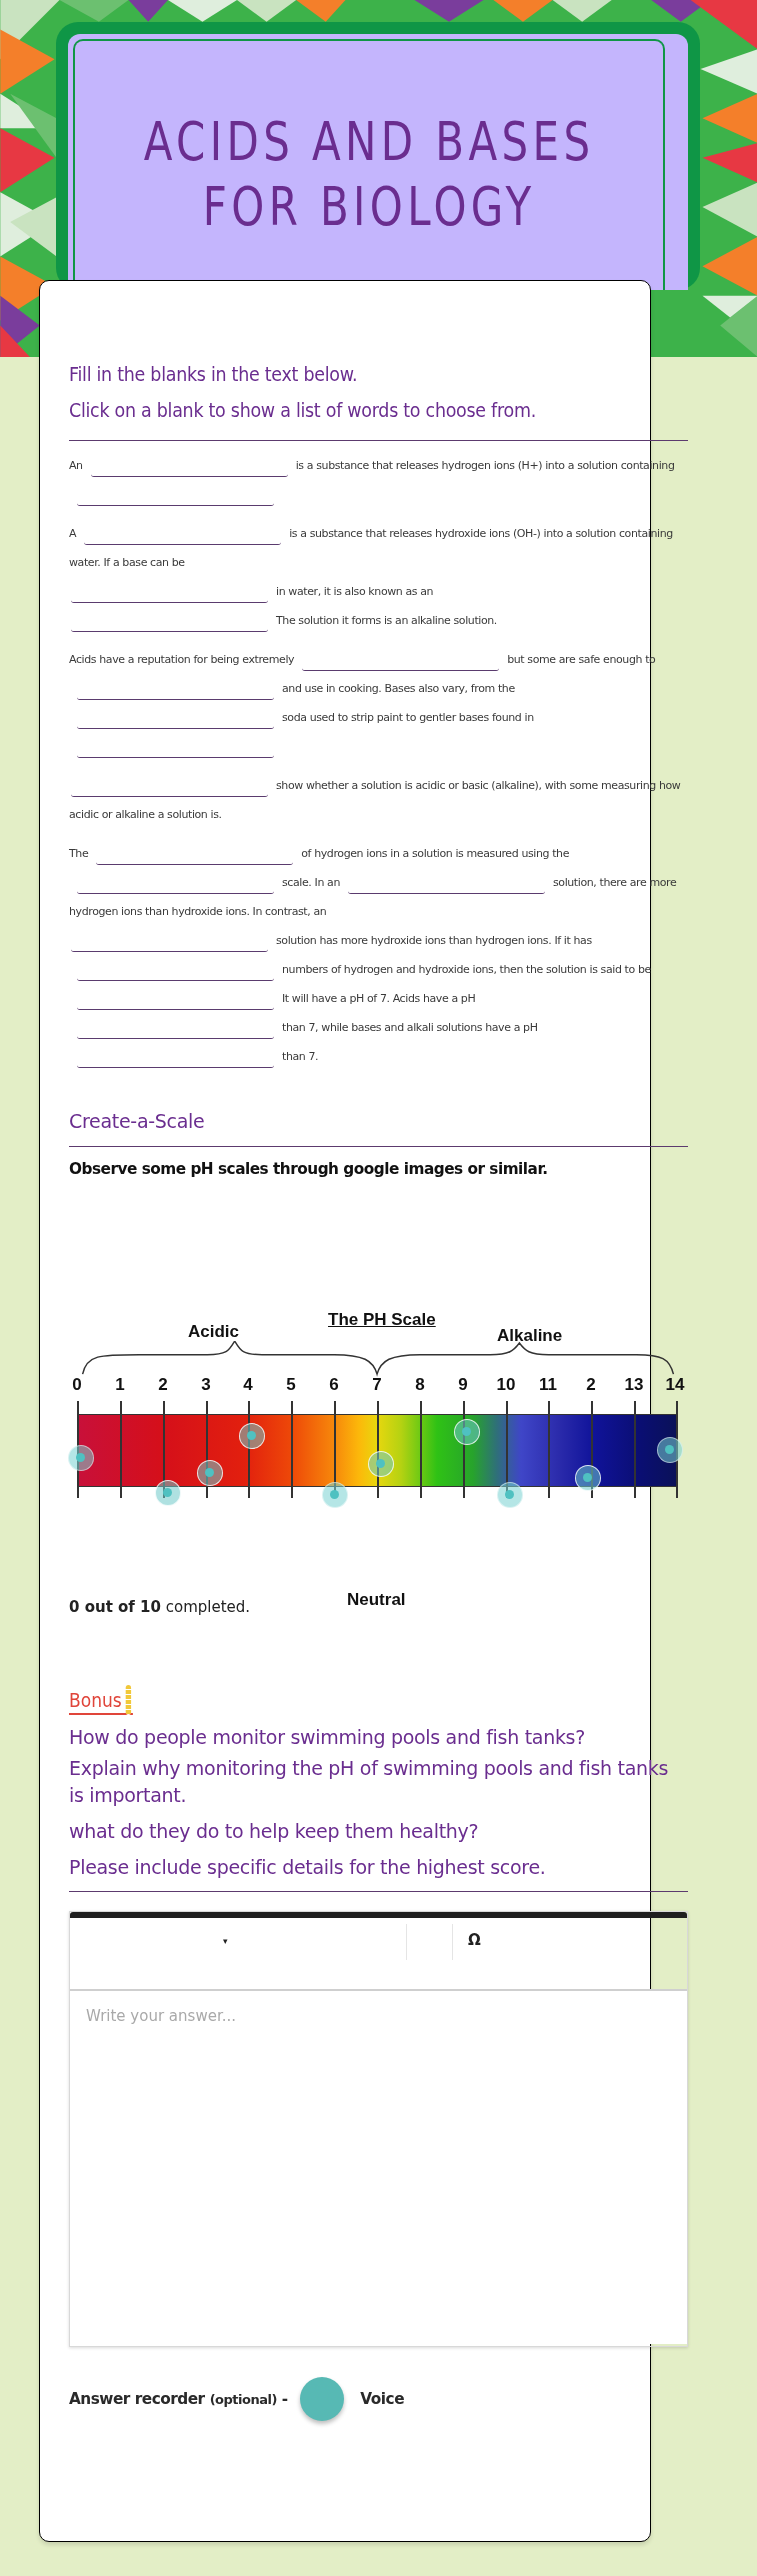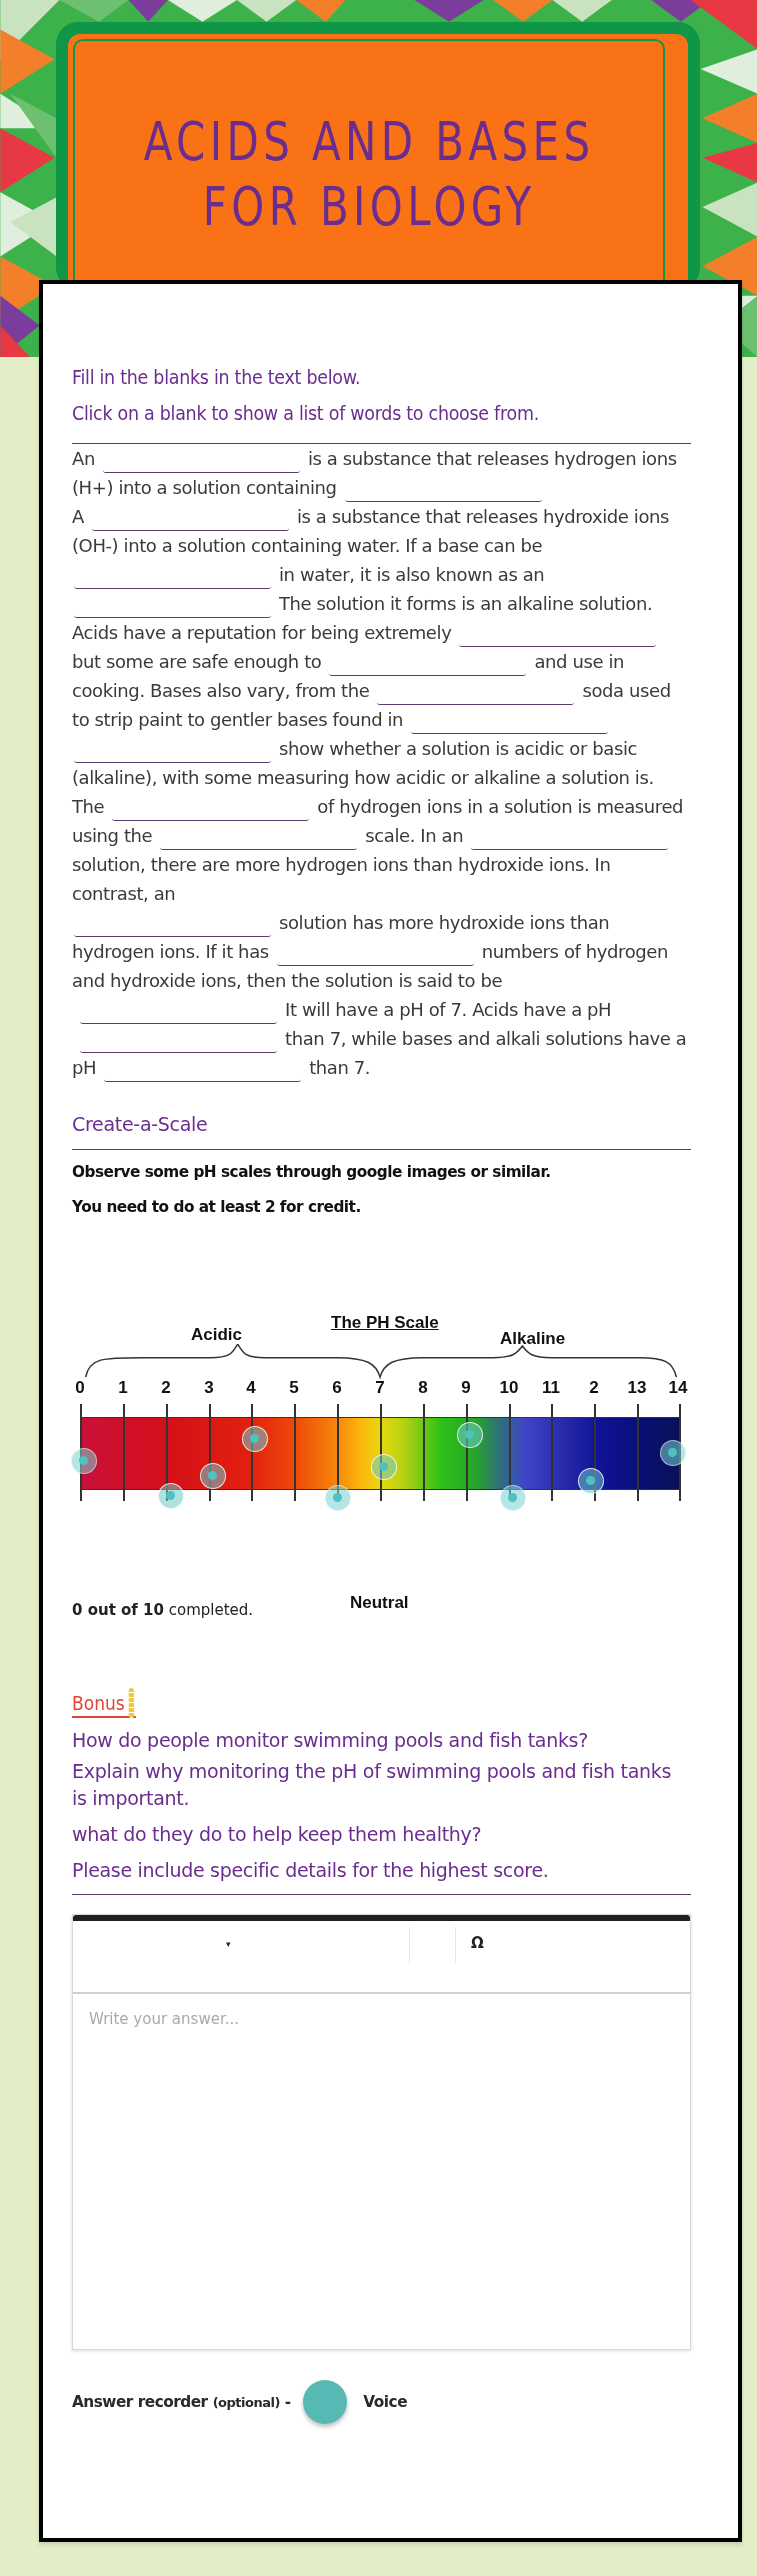--- a/index.html
+++ b/index.html
@@ -29,7 +29,7 @@
   }
   .header-inner {
     width: 100%; height: 100%;
-    background: #f97316;
+    background: #c4b5fd;
     border-radius: 12px 12px 0 0;
     padding: 5px 23px 0 5px;
   }

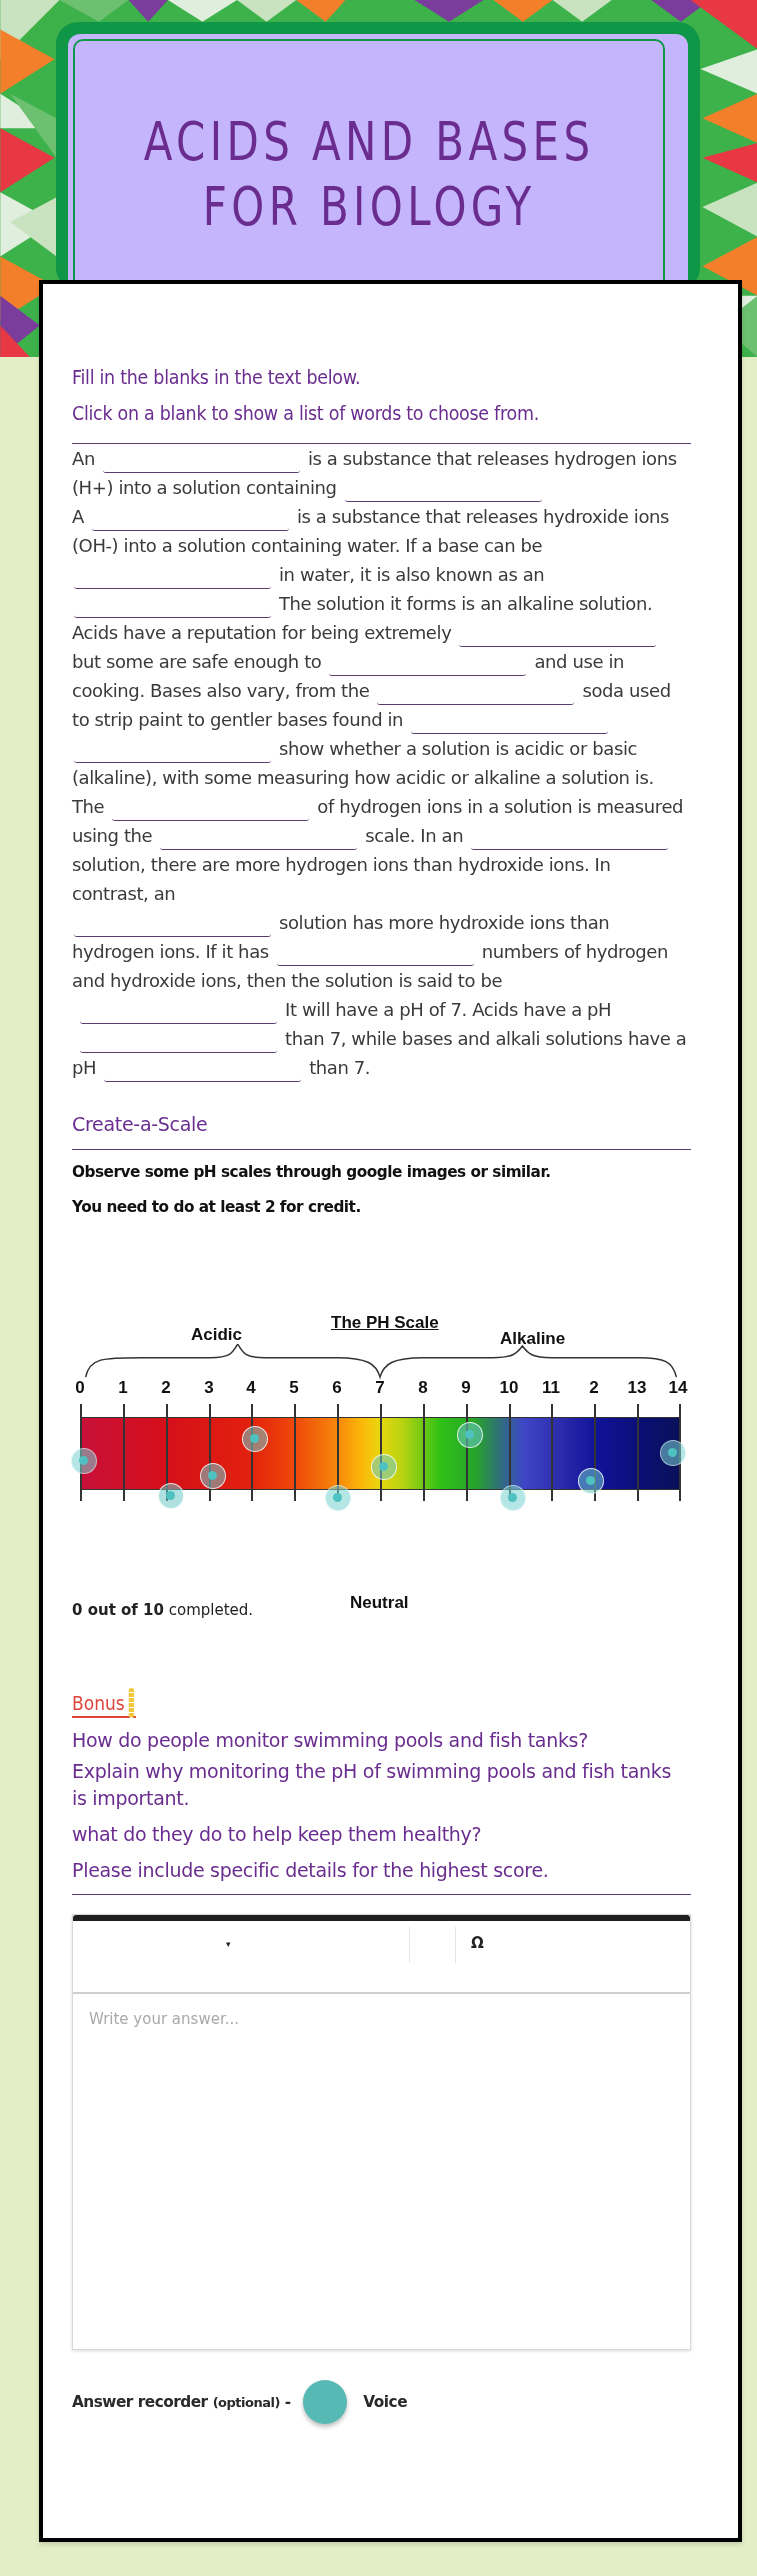--- a/index.html
+++ b/index.html
@@ -56,10 +56,10 @@
 
   
   .main-card {
-    position: absolute; left: 39px; top: 280px; width: 703px; height: 2262px;
+    position: absolute; left: 39px; top: 280px; width: 612px; height: 2262px;
     background: #fff;
-    border: 4px solid #000000;
-    border-radius: 0;
+    border: 1px solid #000000;
+    border-radius: 10px;
     box-shadow: 0 3px 4px rgba(0,0,0,0.12);
   }
   .content { position: absolute; left: 29px; width: 619px; }

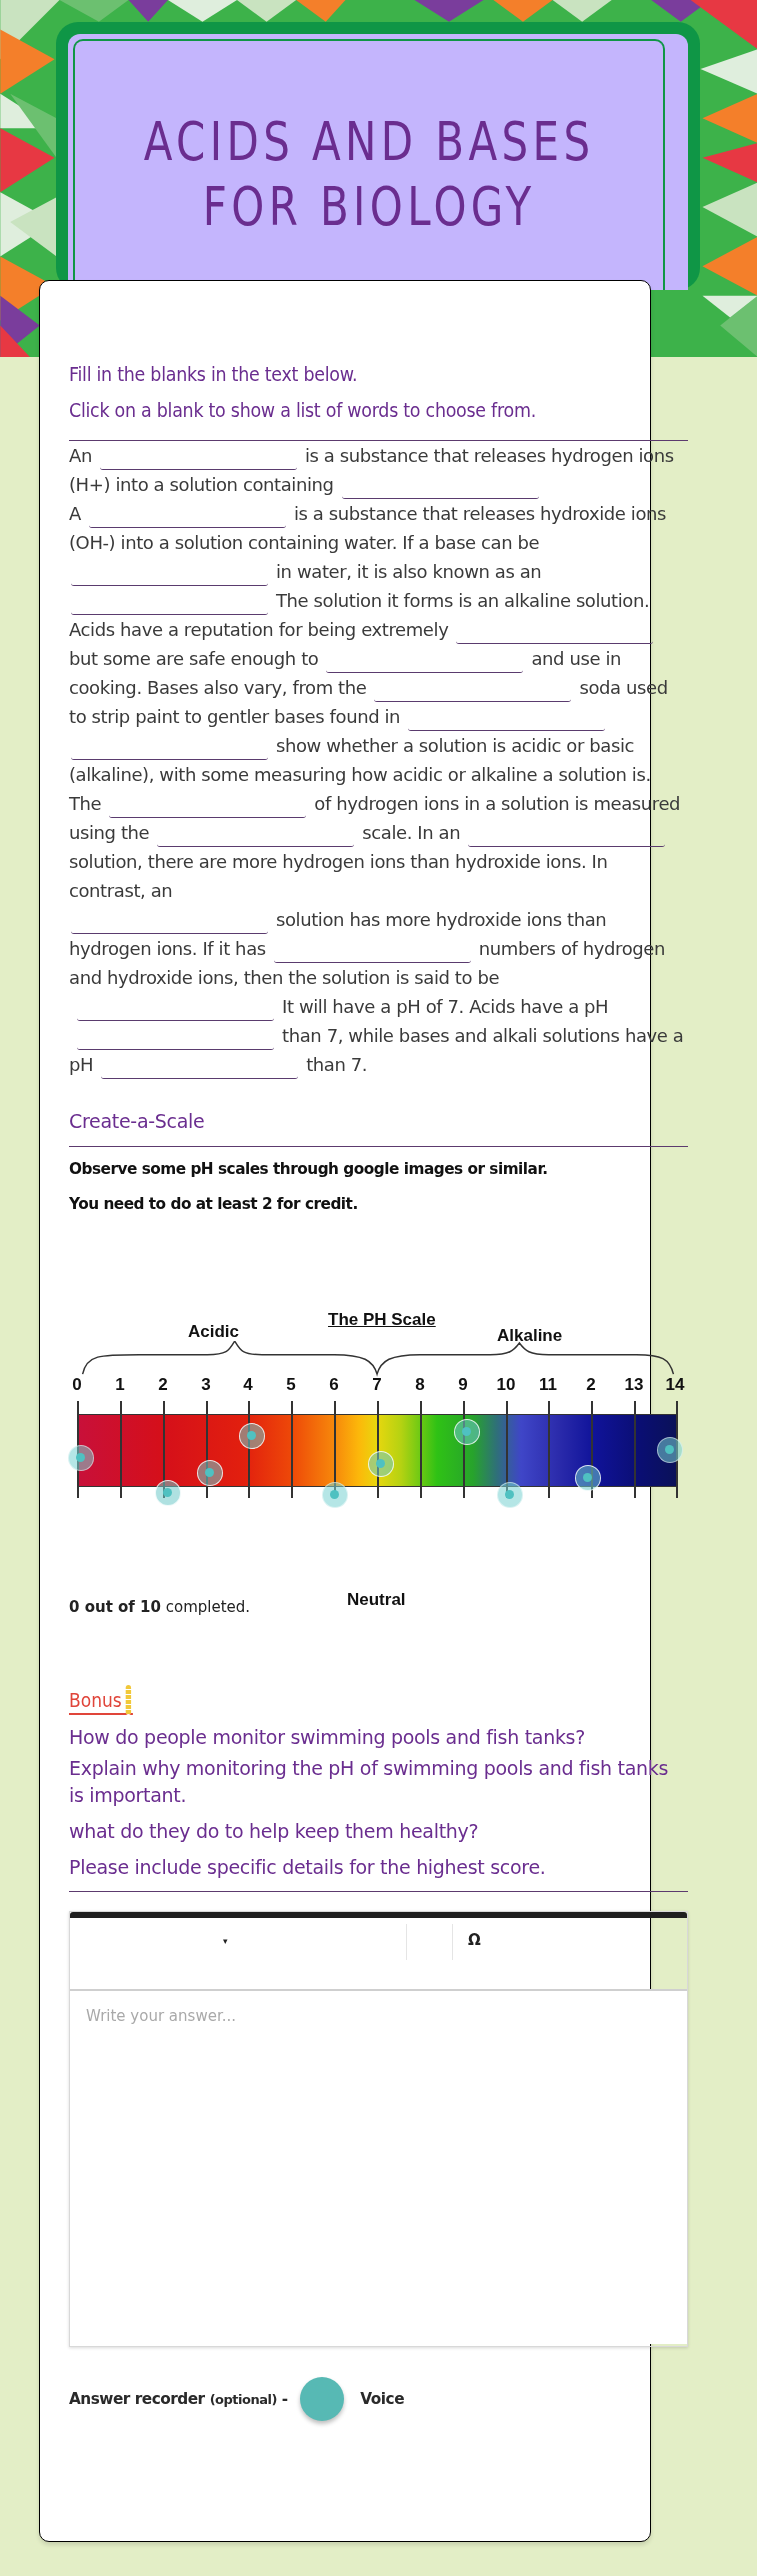--- a/index.html
+++ b/index.html
@@ -74,9 +74,10 @@
 
   .para {
     font-family: "DejaVu Sans", sans-serif;
-    font-size: 18px;
+    font-size: 11px;
     line-height: 29px;
     color: #3a3a3a;
+    margin-top: 10px;
     letter-spacing: -0.4px;
   }
   .blank {

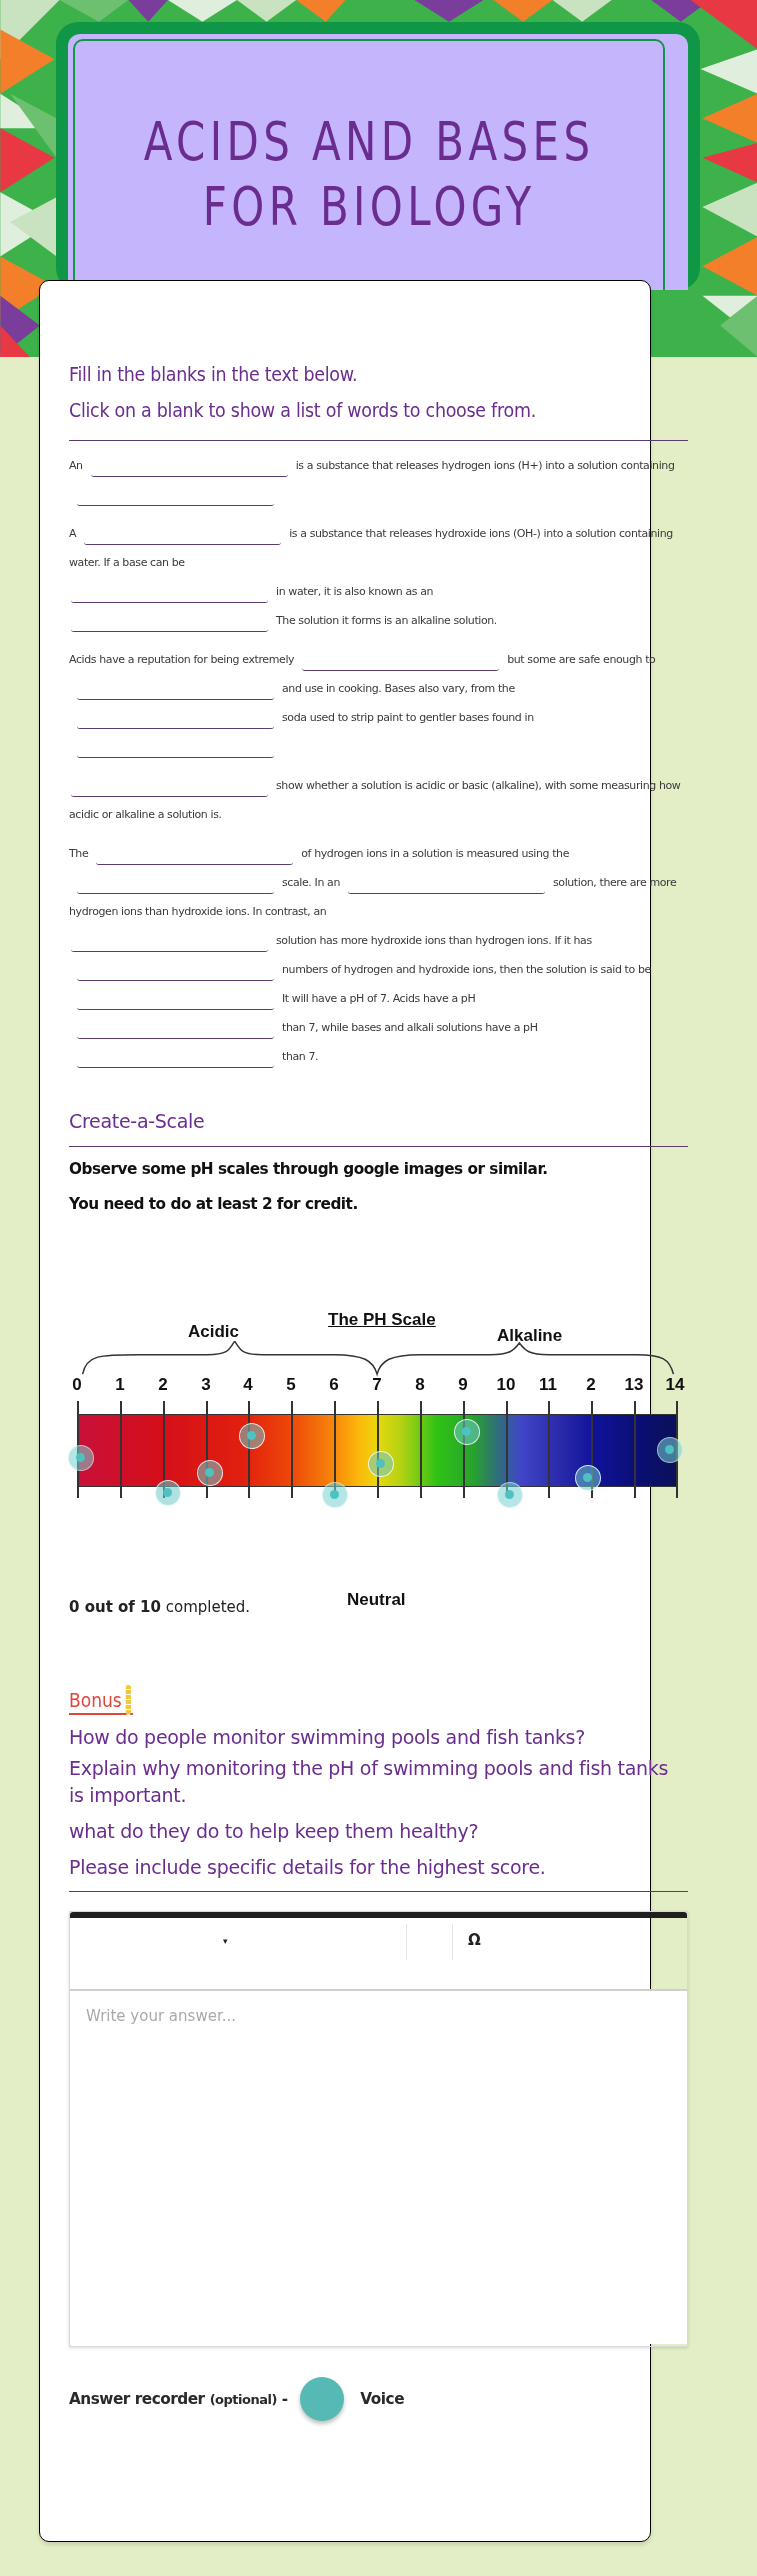--- a/index.html
+++ b/index.html
@@ -248,7 +248,6 @@
     <div class="hand section-title">Create-a-Scale</div>
     <div class="rule" style="margin-top:10px"></div>
     <p class="bold-p" style="margin-top:8px">Observe some pH scales through google images or similar.</p>
-    <p class="bold-p" style="margin-top:6px">You need to do at least 2 for credit.</p>
   </div>
 
   <div class="content" style="top:1017px; height:296px;">

